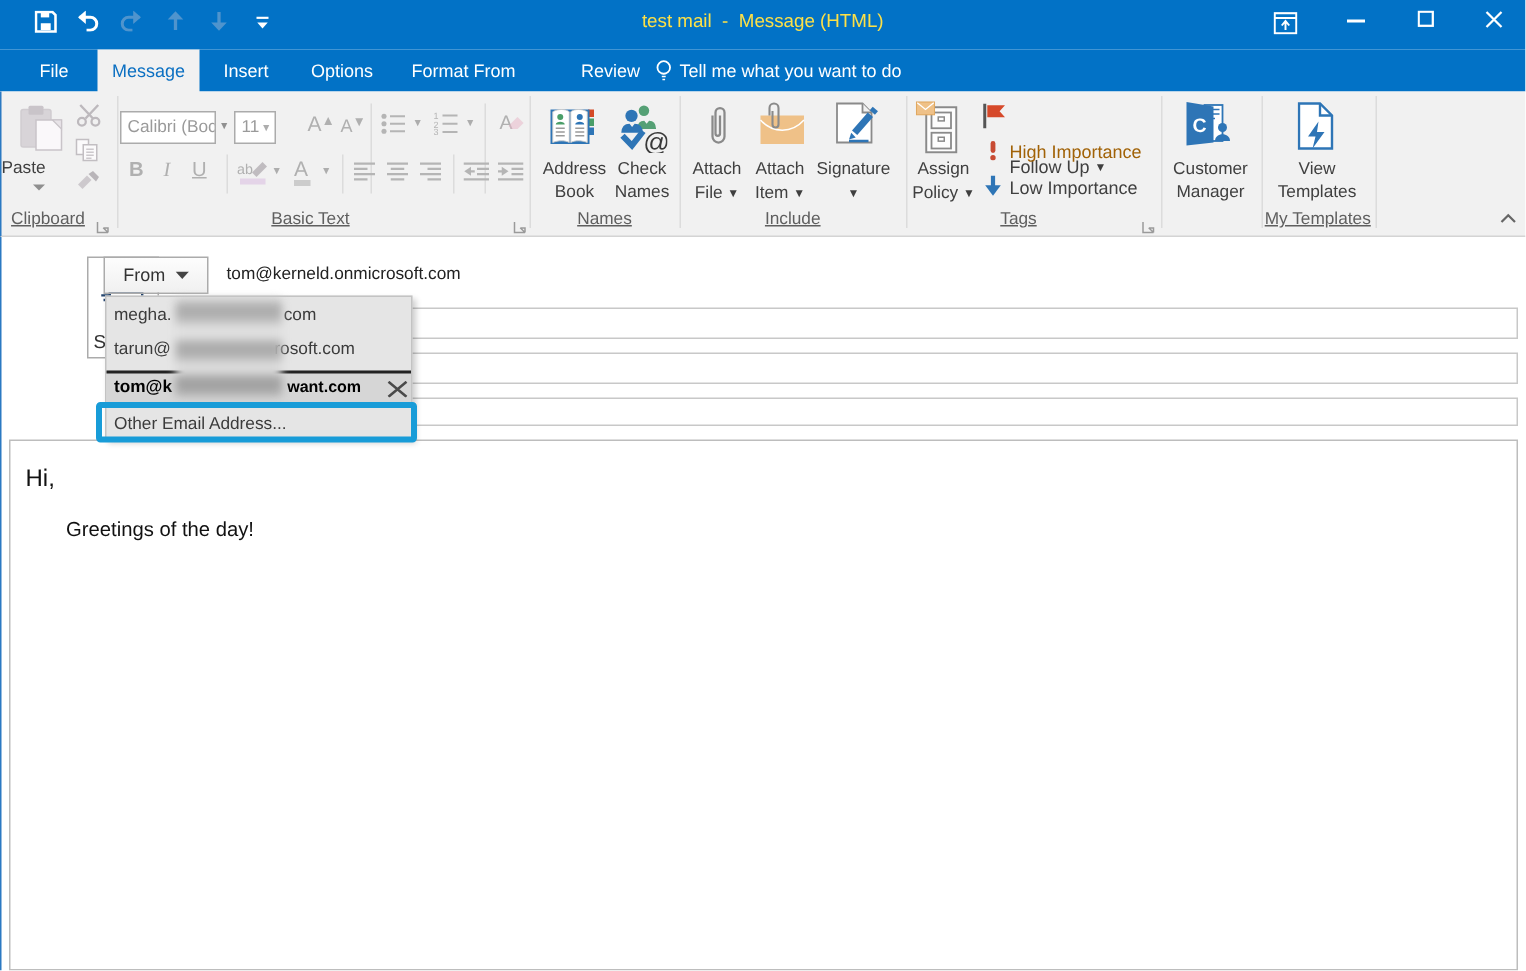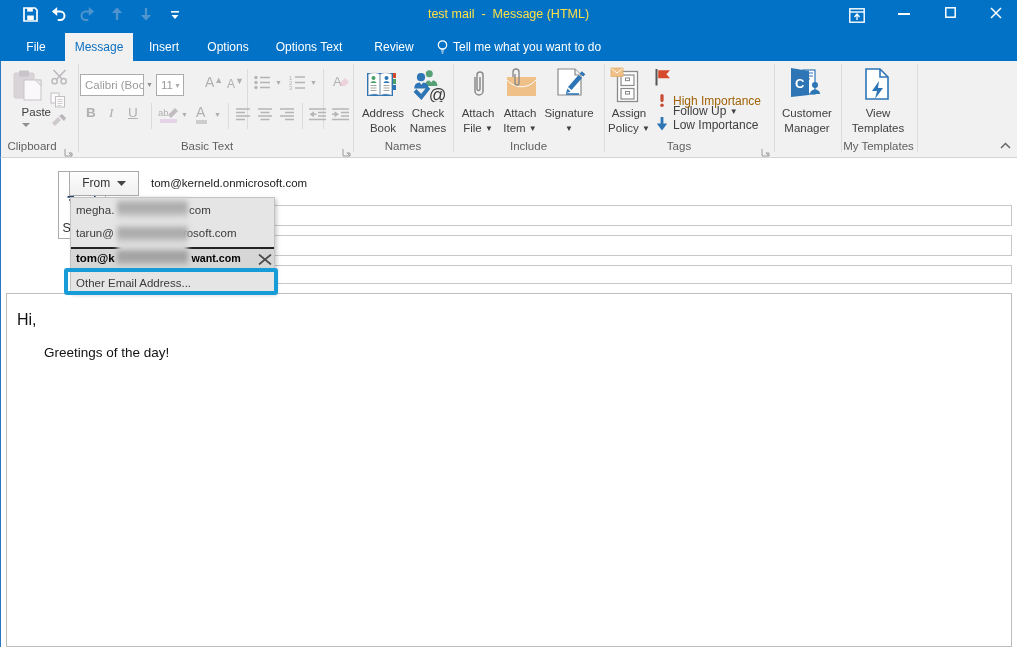--- a/index.html
+++ b/index.html
@@ -80,7 +80,7 @@
     <div id="tab-message">Message</div>
     <div class="tab" style="left:145px;width:38px;">Insert</div>
     <div class="tab" style="left:203px;width:50px;">Options</div>
-    <div class="tab" style="left:273px;width:72px;">Options Text</div>
+    <div class="tab" style="left:273px;width:72px;">Format From</div>
     <div class="tab" style="left:371px;width:46px;">Review</div>
     <svg class="abs" style="left:437px;top:7px" width="11" height="15" viewBox="0 0 11 15">
         <circle cx="5.5" cy="5" r="4.2" fill="none" stroke="#fff" stroke-width="1.2"></circle>

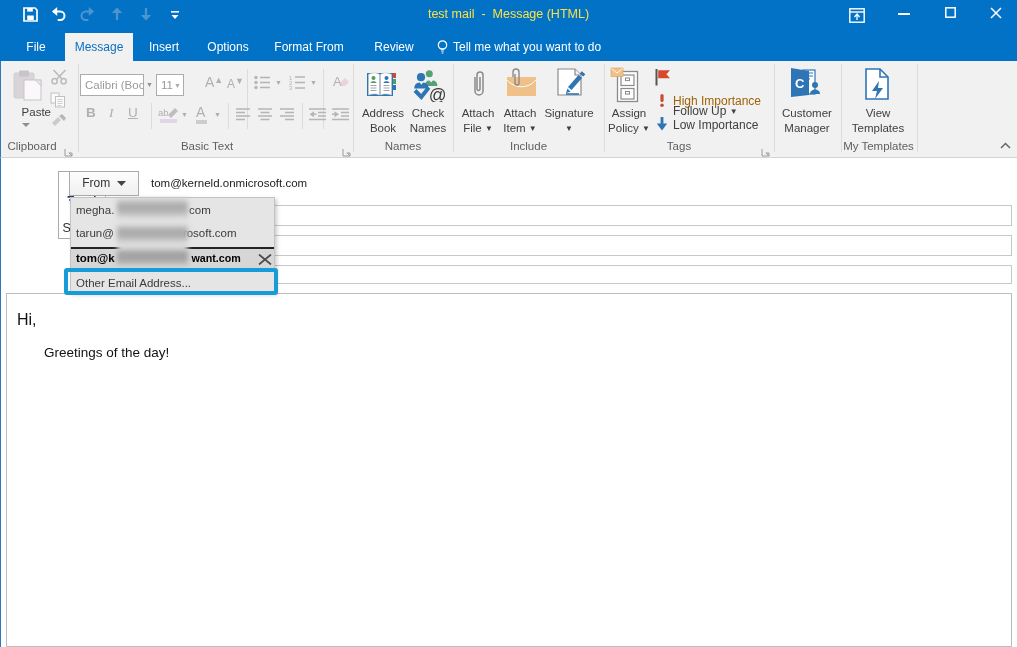--- a/index.html
+++ b/index.html
@@ -81,7 +81,7 @@
     <div class="tab" style="left:145px;width:38px;">Insert</div>
     <div class="tab" style="left:203px;width:50px;">Options</div>
     <div class="tab" style="left:273px;width:72px;">Format From</div>
-    <div class="tab" style="left:371px;width:46px;">Review</div>
+    <div class="tab" style="left:384px;width:46px;">Review</div>
     <svg class="abs" style="left:437px;top:7px" width="11" height="15" viewBox="0 0 11 15">
         <circle cx="5.5" cy="5" r="4.2" fill="none" stroke="#fff" stroke-width="1.2"></circle>
         <path d="M3.8 9 h3.4 M4.2 11 h2.6 M4.6 13 h1.8" stroke="#fff" stroke-width="1.1"></path>

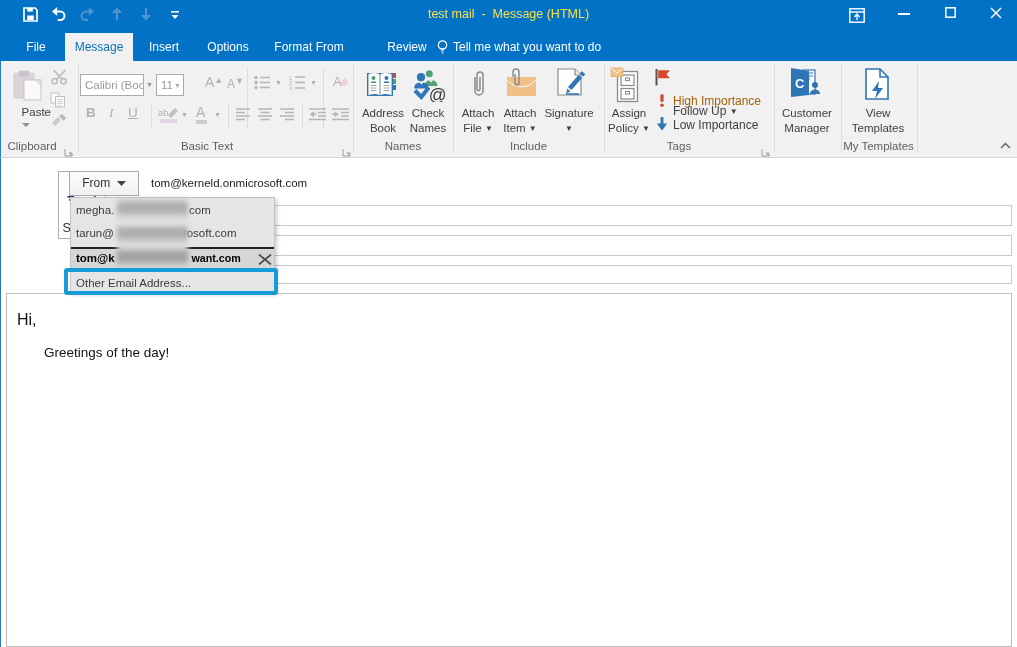--- a/index.html
+++ b/index.html
@@ -104,7 +104,7 @@
       <rect x="11" y="10" width="17" height="20" fill="#faf8fa" stroke="#c9c4c9"></rect>
       <path d="M22 10 h6 v6 z" fill="#e8e4e8" stroke="#c9c4c9" stroke-width="0.8"></path>
     </svg>
-    <div class="abs dis2" style="left:0px;top:45px;width:50px;text-align:right;font-size:11.5px;color:#3f3f3f;padding-left:20px;">Paste</div>
+    <div class="abs dis2" style="left:0px;top:45px;width:50px;text-align:left;font-size:11.5px;color:#3f3f3f;">Paste</div>
     <div class="abs" style="left:21px;top:62px;width:0;height:0;border-left:4px solid transparent;border-right:4px solid transparent;border-top:4px solid #8f8f8f;"></div>
     <svg class="abs" style="left:50px;top:8px" width="17" height="16" viewBox="0 0 17 16">
       <path d="M2.5 1 L11 10 M14.5 1 L6 10" stroke="#bdb9bd" stroke-width="1.6" fill="none"></path>

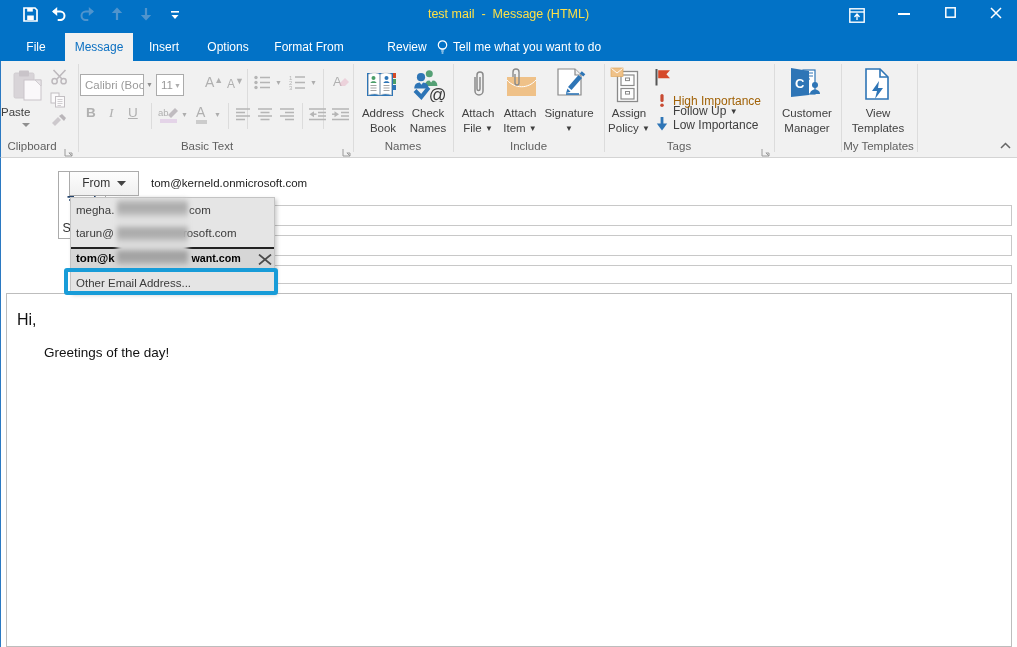--- a/index.html
+++ b/index.html
@@ -15,7 +15,7 @@
   
   #ribbon { position:absolute; left:0; top:61px; width:1017px; height:97px; background:#f1f1f1; border-bottom:1px solid #d4d4d4; border-left:1px solid #2b79c2; }
   .gsep { position:absolute; top:3px; height:88px; width:1px; background:#dcdcdc; }
-  .glabel { position:absolute; top:79px; height:14px; font-size:11.5px; color:#5f5f5f; text-align:center; }
+  .glabel { position:absolute; top:79px; height:14px; font-size:11.5px; color:#5f5f5f; text-align:center;text-decoration:underline; }
   .blabel { position:absolute; font-size:11.5px; color:#404040; text-align:center; line-height:15px; }
   .launcher { position:absolute; top:82px; width:9px; height:9px; }
   .dis { color:#b0b0b0; } .arr { font-size:8px; color:#3f3f3f; vertical-align:1px; }

